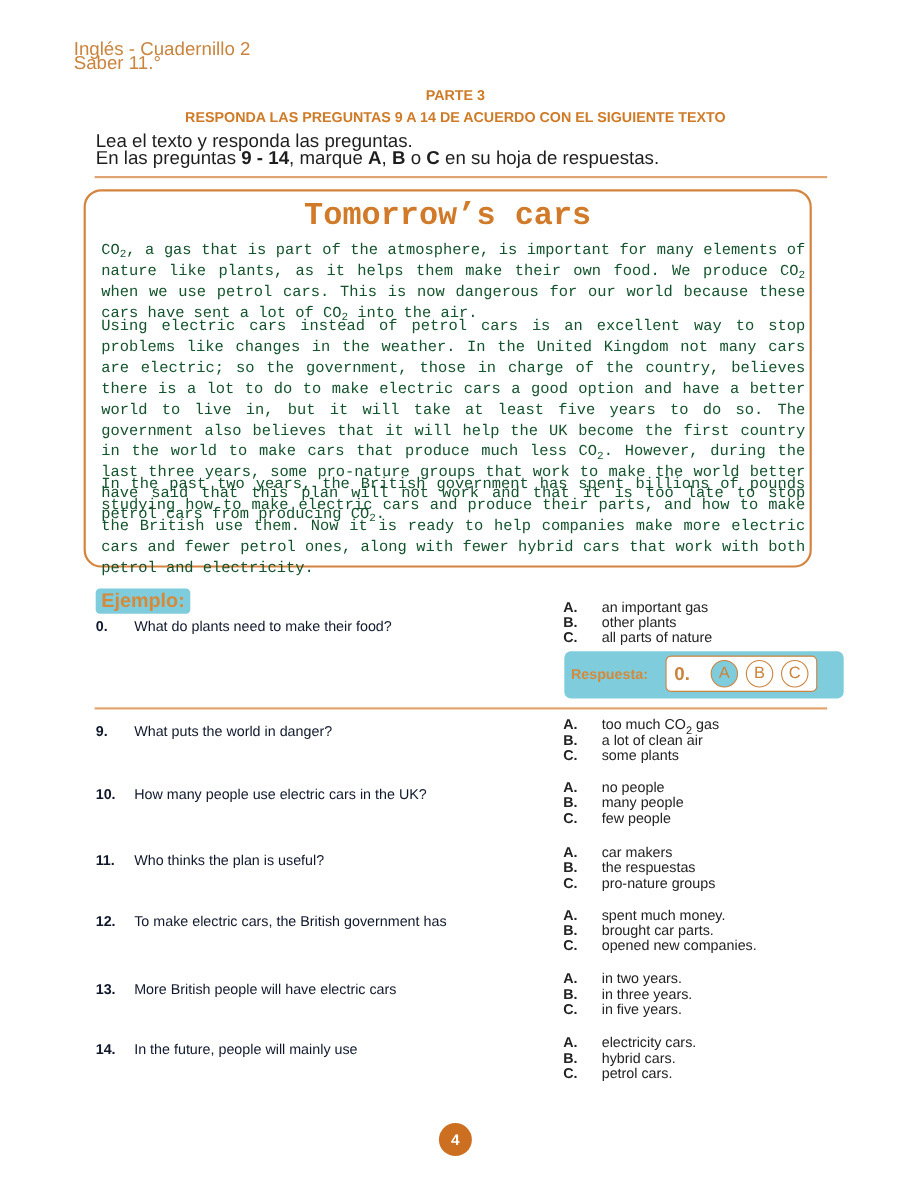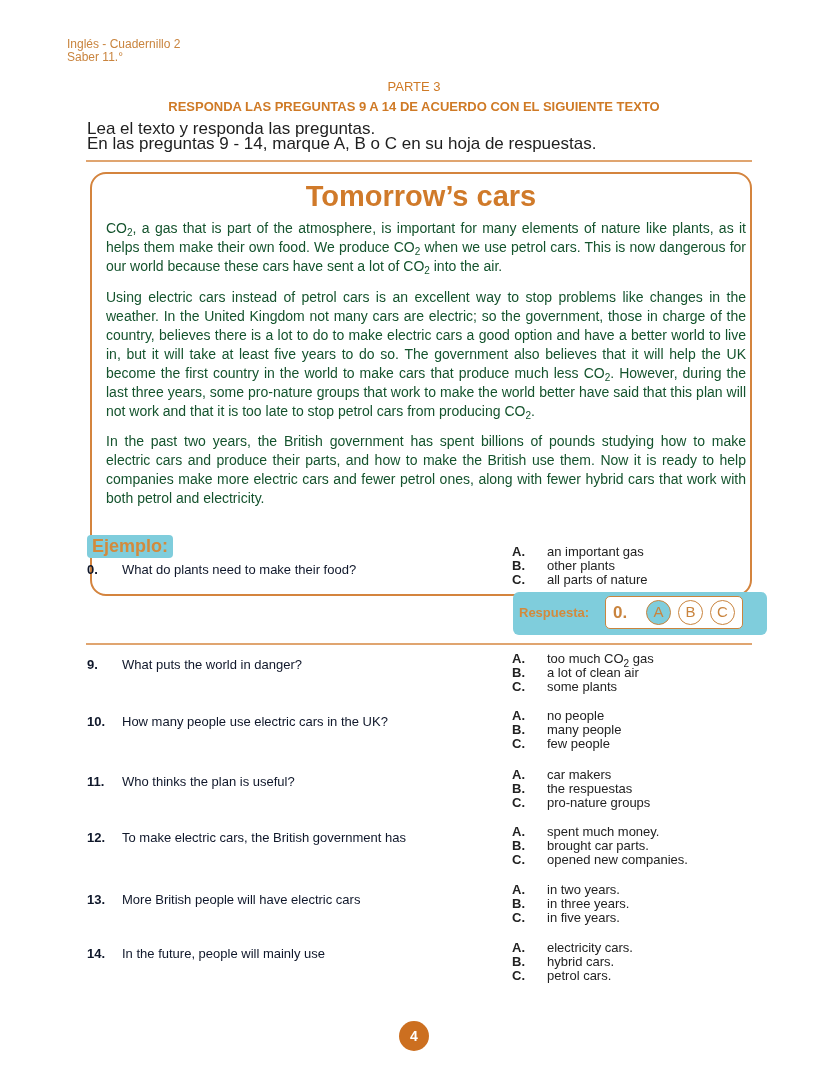--- a/index.html
+++ b/index.html
@@ -5,7 +5,7 @@
   html, body { margin: 0; padding: 0; background: #ffffff; }
   body { width: 828px; height: 1071px; position: relative; overflow: hidden;
          font-family: "Liberation Sans", sans-serif; color: #222; }
-  .header-meta { position: absolute; left: 67px; top: 38px; font-size: 12px; line-height: 13px; color: #c9843e; }
+  .header-meta { position: absolute; left: 67px; top: 38px; font-size: 17px; line-height: 13px; color: #c9843e; }
   .part-title { position: absolute; left: 0; width: 828px; top: 79px; text-align: center;
                 font-weight: normal; font-size: 13px; color: #cf7a26; }
   .part-subtitle { position: absolute; left: 0; width: 828px; top: 99px; text-align: center;

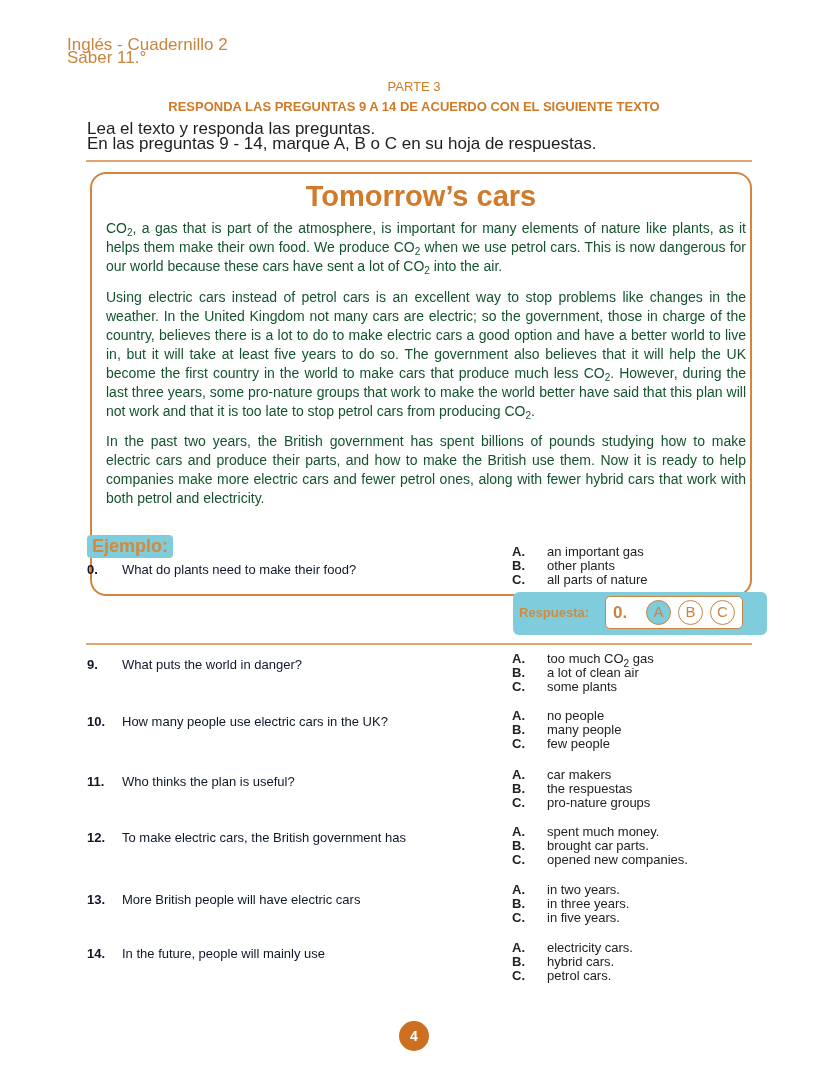--- a/index.html
+++ b/index.html
@@ -7,7 +7,7 @@
          font-family: "Liberation Sans", sans-serif; color: #222; }
   .header-meta { position: absolute; left: 67px; top: 38px; font-size: 17px; line-height: 13px; color: #c9843e; }
   .part-title { position: absolute; left: 0; width: 828px; top: 79px; text-align: center;
-                font-weight: normal; font-size: 13px; color: #cf7a26; }
+                font-weight: bold; font-size: 13px; color: #cf7a26; }
   .part-subtitle { position: absolute; left: 0; width: 828px; top: 99px; text-align: center;
                    font-weight: bold; font-size: 13px; color: #cf7a26; }
   .instructions { position: absolute; left: 87px; top: 121px; font-size: 17px; line-height: 15px; color: #1e1e1e; }

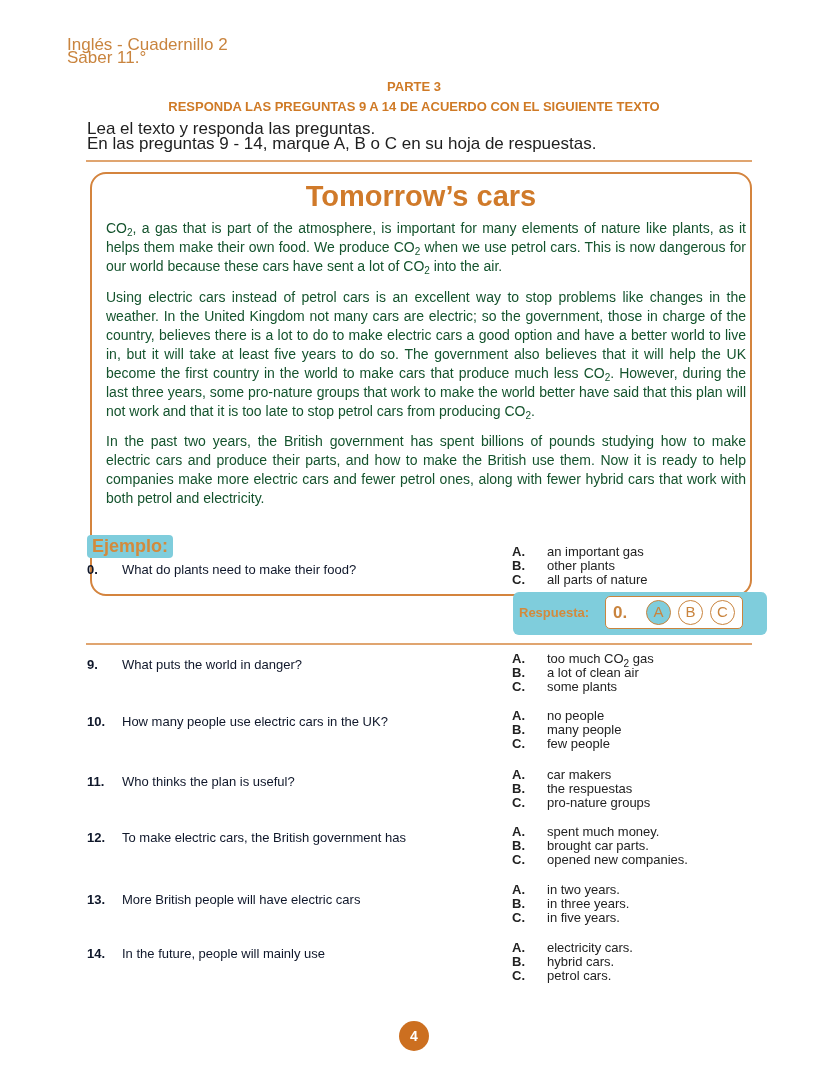--- a/index.html
+++ b/index.html
@@ -11,7 +11,7 @@
   .part-subtitle { position: absolute; left: 0; width: 828px; top: 99px; text-align: center;
                    font-weight: bold; font-size: 13px; color: #cf7a26; }
   .instructions { position: absolute; left: 87px; top: 121px; font-size: 17px; line-height: 15px; color: #1e1e1e; }
-  .instructions b { font-weight: normal; }
+  .instructions b { font-weight: bold; }
   .rule { position: absolute; left: 86px; width: 666px; height: 2px; background: #e0a570; }
   .reading-box { position: absolute; left: 90px; top: 172px; width: 662px; height: 424px;
                  border: 2.5px solid #d4843e; border-radius: 16px; box-sizing: border-box; }

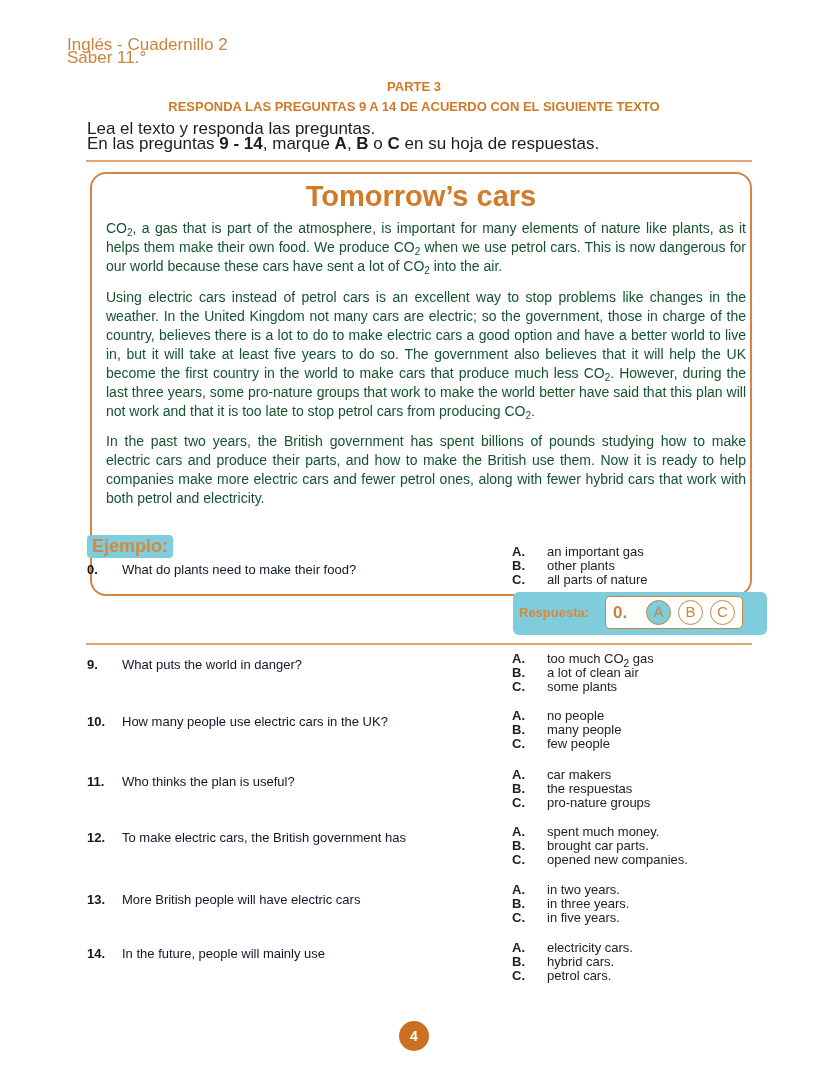--- a/index.html
+++ b/index.html
@@ -13,8 +13,8 @@
   .instructions { position: absolute; left: 87px; top: 121px; font-size: 17px; line-height: 15px; color: #1e1e1e; }
   .instructions b { font-weight: bold; }
   .rule { position: absolute; left: 86px; width: 666px; height: 2px; background: #e0a570; }
-  .reading-box { position: absolute; left: 90px; top: 172px; width: 662px; height: 424px;
-                 border: 2.5px solid #d4843e; border-radius: 16px; box-sizing: border-box; }
+  .reading-box { position: absolute; left: 76px; top: 172px; width: 662px; height: 344px;
+                 border: 2.5px solid #d4843e; border-radius: 16px; box-sizing: border-box; font-family: Liberation Mono, monospace; }
   .reading-title { position: absolute; left: 0; width: 100%; top: 6px; text-align: center;
                    font-weight: bold; font-size: 29px; color: #d07a2a; }
   .para { position: absolute; left: 14px; width: 640px; font-size: 14px; line-height: 19px;

